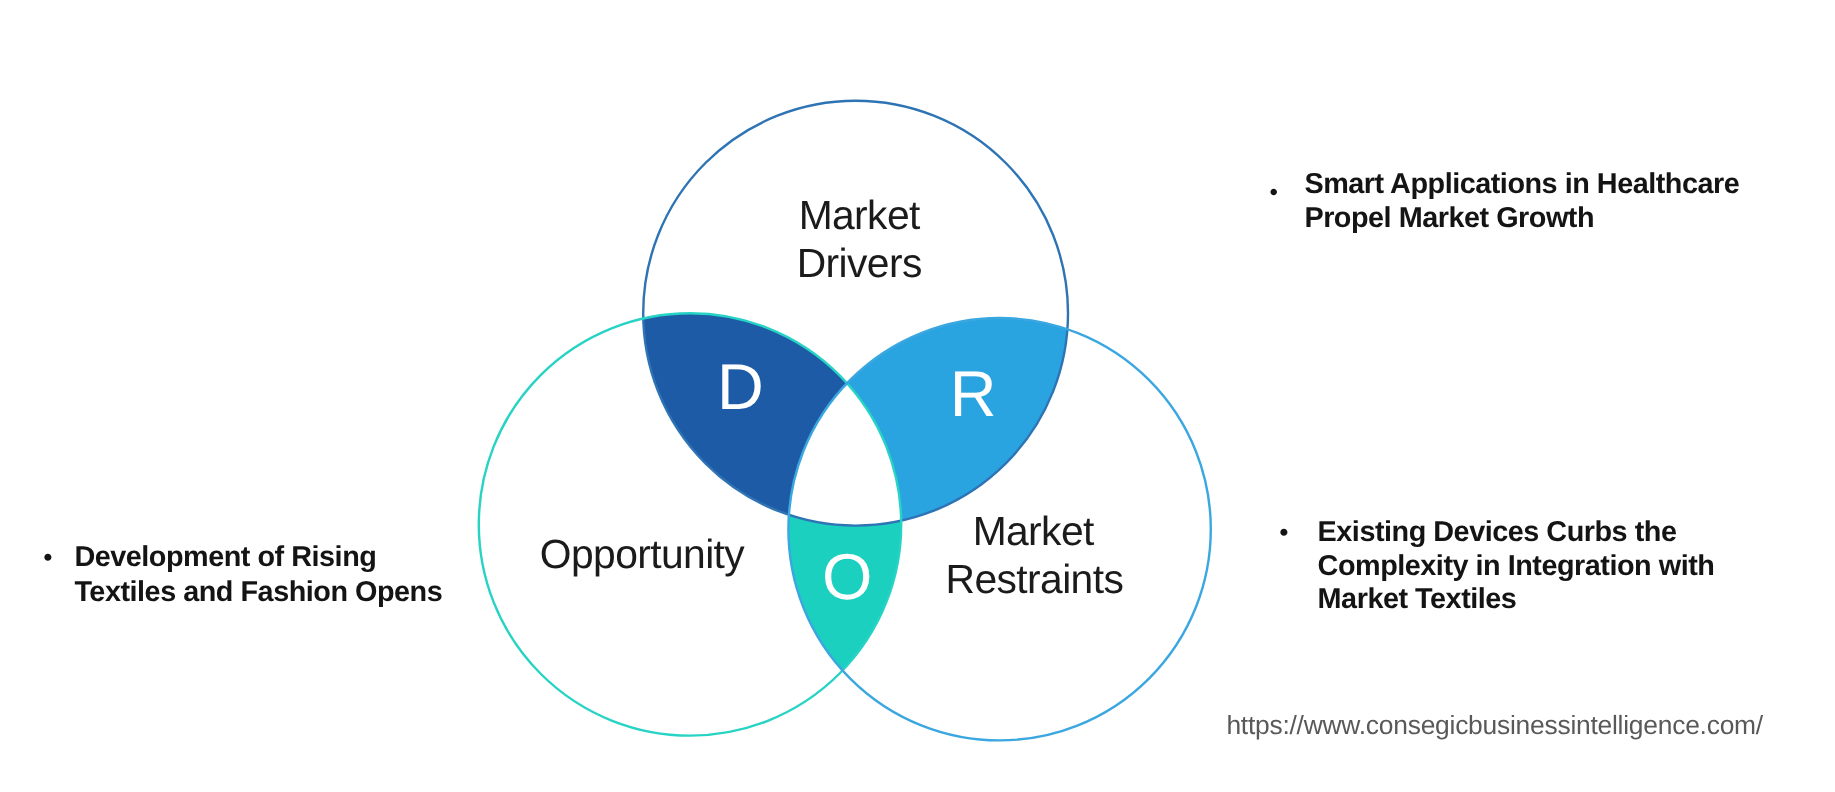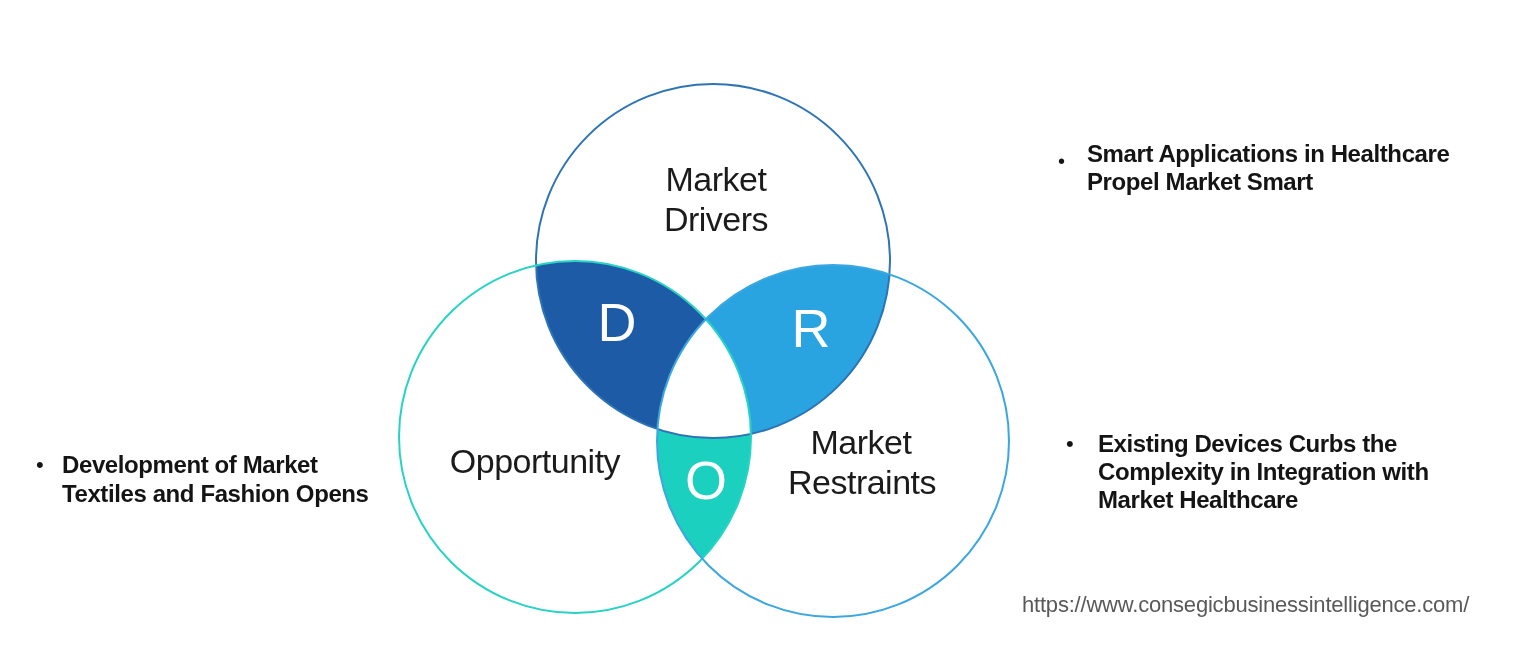--- a/index.html
+++ b/index.html
@@ -127,7 +127,7 @@
     <span class="marker">•</span>
     <div class="lines">
       <div>Smart Applications in Healthcare</div>
-      <div>Propel Market Smart</div>
+      <div>Propel Market Growth</div>
     </div>
   </div>
 

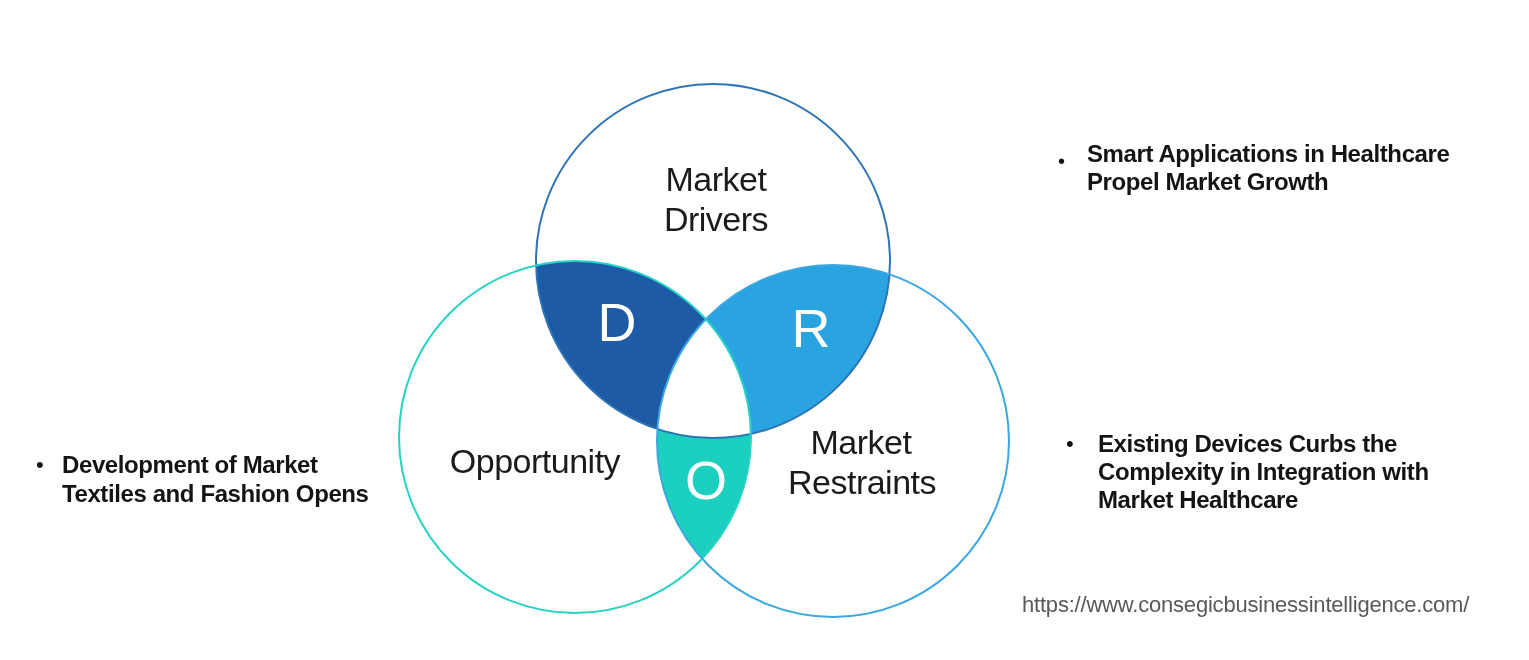--- a/index.html
+++ b/index.html
@@ -118,7 +118,7 @@
   <div class="bullet bullet--left">
     <span class="marker">•</span>
     <div class="lines">
-      <div>Development of Market</div>
+      <div>Development of Rising</div>
       <div>Textiles and Fashion Opens</div>
     </div>
   </div>

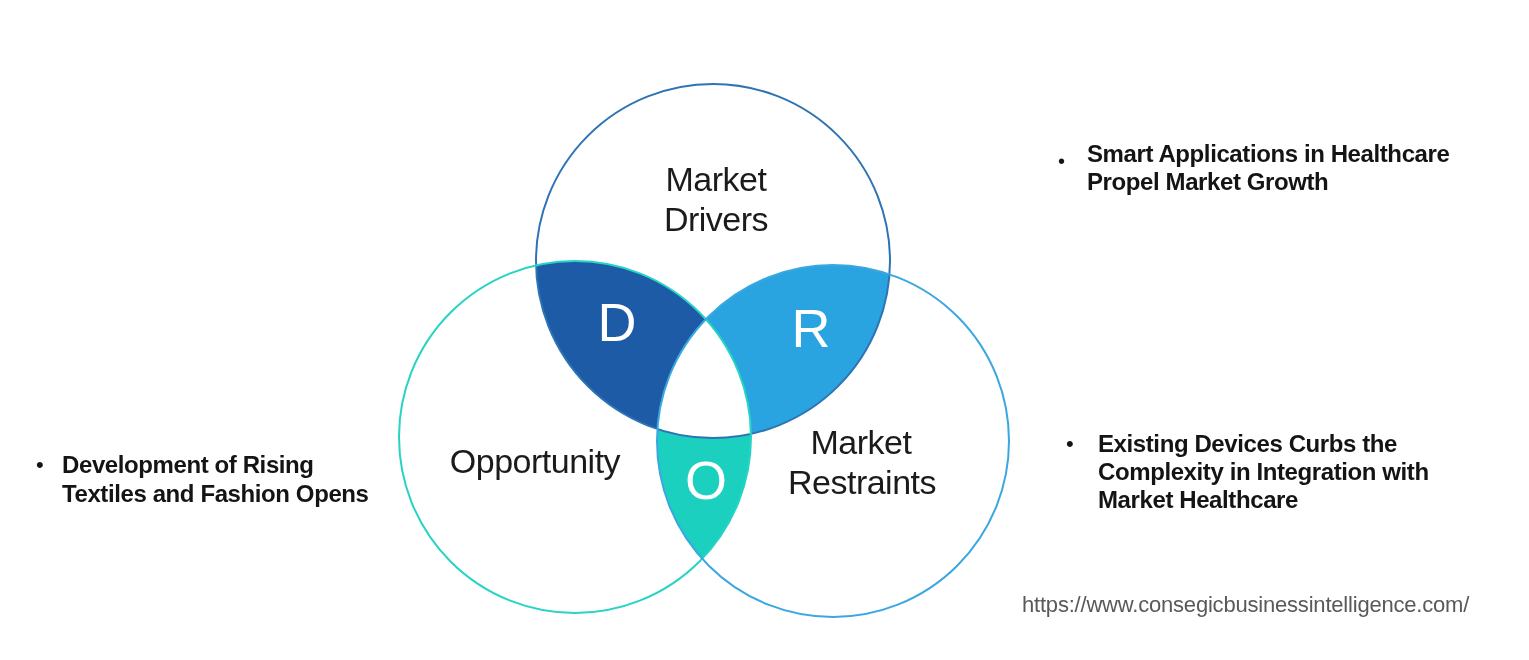--- a/index.html
+++ b/index.html
@@ -136,7 +136,7 @@
     <div class="lines">
       <div>Existing Devices Curbs the</div>
       <div>Complexity in Integration with</div>
-      <div>Market Healthcare</div>
+      <div>Market Textiles</div>
     </div>
   </div>
 

